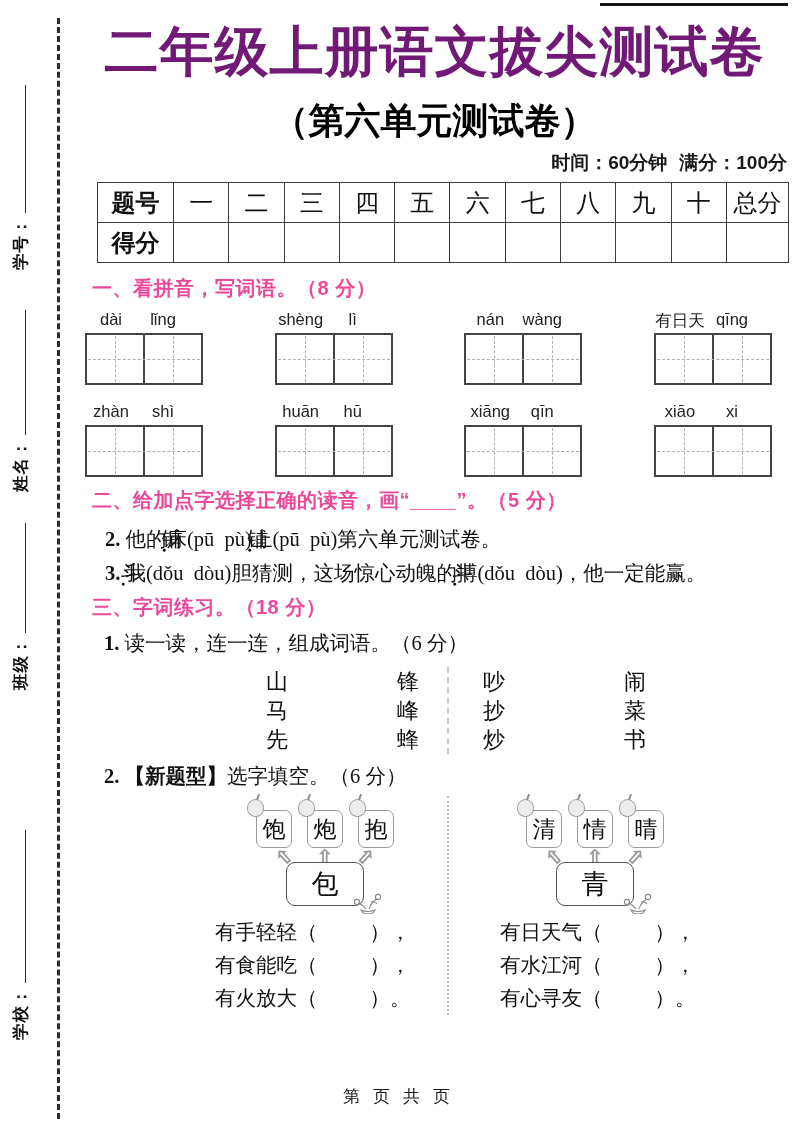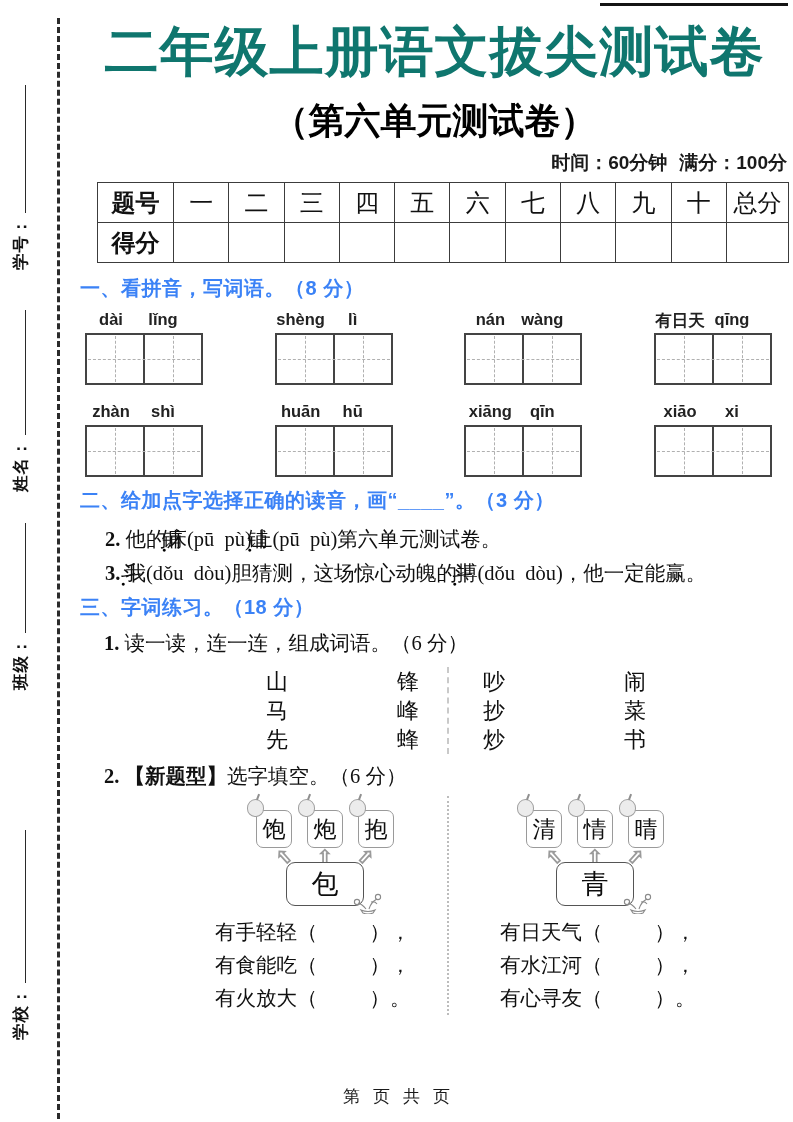--- a/index.html
+++ b/index.html
@@ -22,7 +22,7 @@
   .g1{top:270px;width:185px}.g2{top:492px;width:182px}.g3{top:690px;width:167px}.g4{top:1040px;width:210px}
   
   .content{position:absolute;left:80px;top:0;width:709px;}
-  .title{margin-top:20px;text-align:center;font-size:54px;line-height:62px;font-weight:900;letter-spacing:1px;color:#0f766e;}
+  .title{margin-top:20px;text-align:center;font-size:54px;line-height:62px;font-weight:900;letter-spacing:1px;color:#701a75;}
   .subtitle{margin-top:14px;text-align:center;font-size:36px;line-height:50px;font-weight:800;color:#000;}
   .meta{margin-top:4px;height:24px;display:flex;justify-content:flex-end;gap:12px;
         font-size:19px;font-weight:700;color:#1a1a1a;padding-right:2px;}

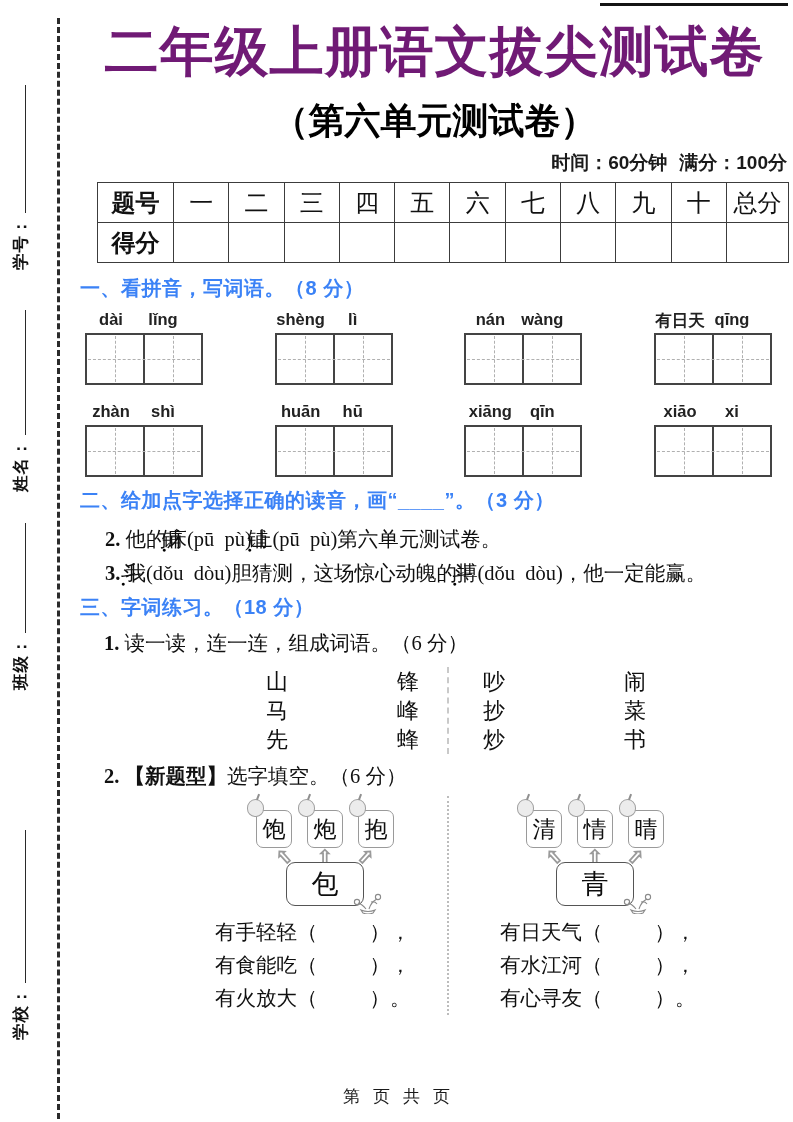--- a/index.html
+++ b/index.html
@@ -32,7 +32,7 @@
                  font-size:24px;color:#111;}
   td.hdr{font-weight:600;}
   
-  .sec-head{font-size:20px;font-weight:800;color:#3b82f6;letter-spacing:.5px;}
+  .sec-head{font-size:20px;font-weight:800;color:#ec4899;letter-spacing:.5px;margin-left:12px;}
   .h1x{margin-top:12px;} .h2x{margin-top:10px;} .h3x{margin-top:4px;}
   .sub-head{margin:8px 0 0 24px;font-size:20.5px;color:#111;}
   .sub-head .no{font-weight:800;font-family:"Liberation Serif",serif;}

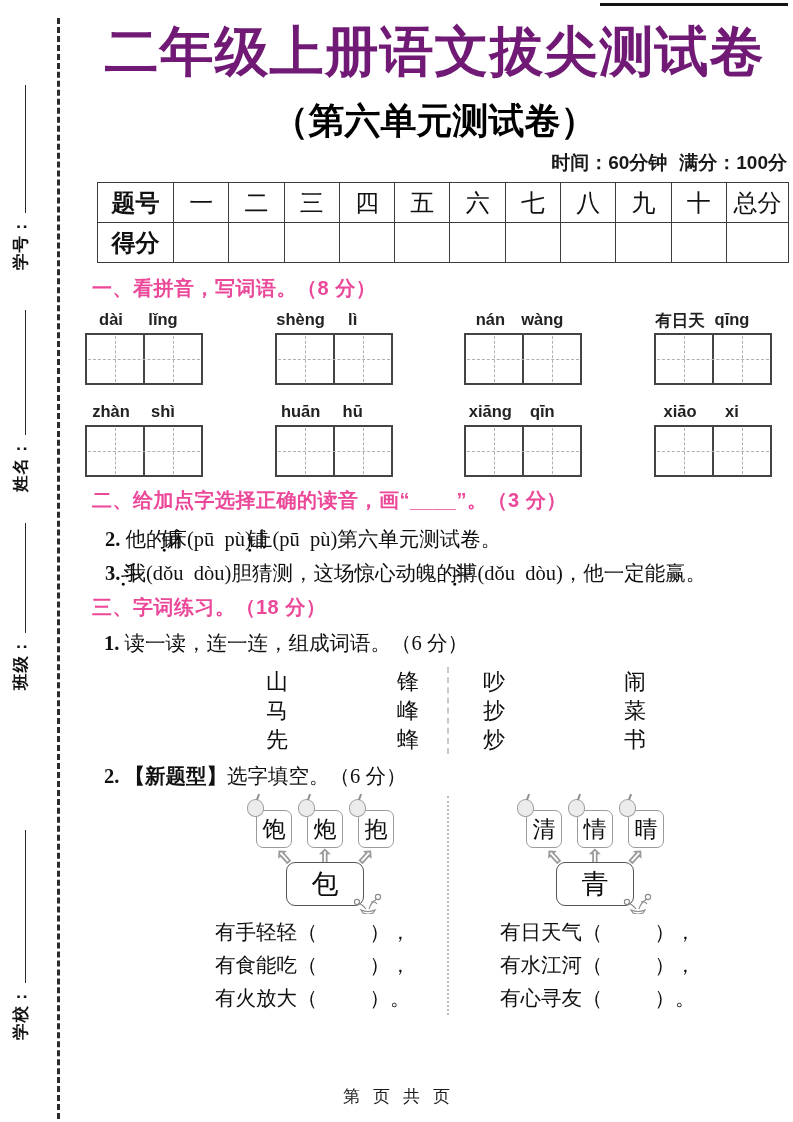--- a/index.html
+++ b/index.html
@@ -40,7 +40,7 @@
   
   .grid-row{display:flex;justify-content:space-between;width:673px;margin-left:5px;}
   .r1{margin-top:8px;} .r2{margin-top:17px;}
-  .gunit{width:104px;font-weight:bold;}
+  .gunit{width:104px;}
   .pyrow{display:flex;height:22px;margin-bottom:1px;}
   .pyrow span{flex:1;text-align:center;font-size:16.5px;color:#222;}
   .wgrid{position:relative;width:114px;height:48px;border:2px solid #444;display:flex;background:#fff;}

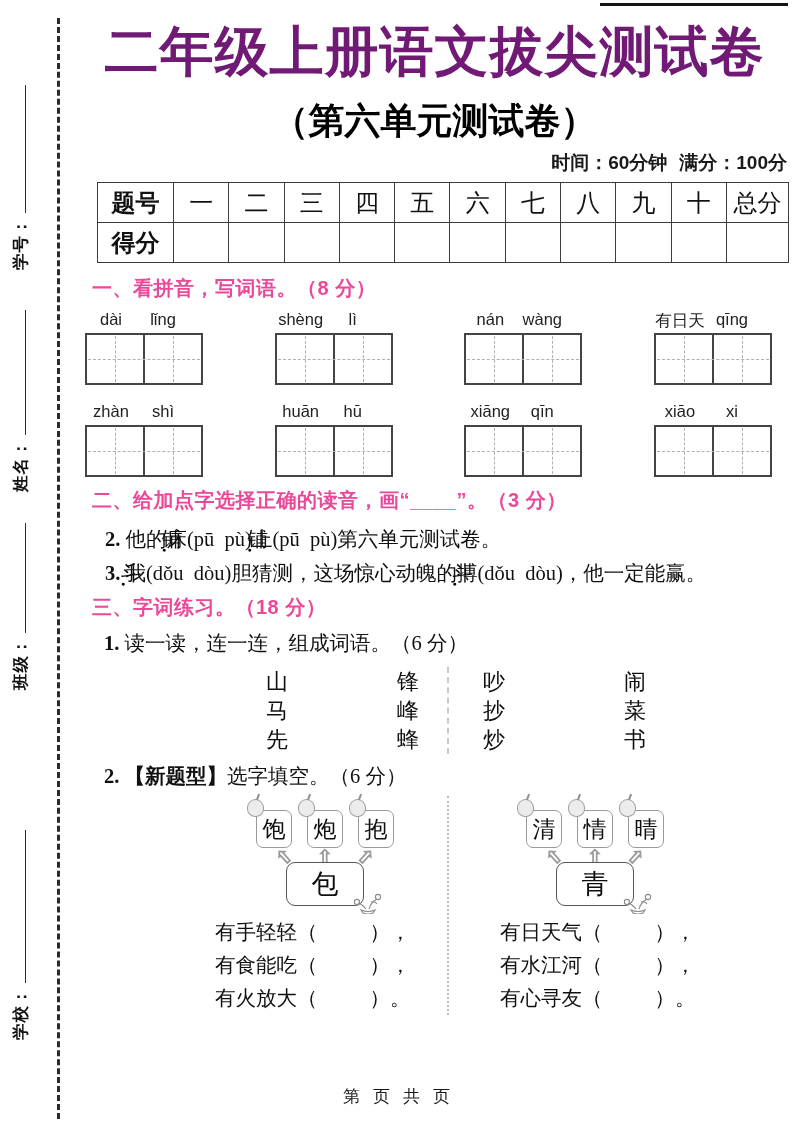--- a/index.html
+++ b/index.html
@@ -258,7 +258,7 @@
     </div>
   </div>
 
-  <div class="sec-head h2x">二、给加点字选择正确的读音，画“____”。（3 分）</div>
+  <div class="sec-head h2x">二、给加点字选择正确的读音，画“____”。（5 分）</div>
   <div class="items kai">
     <div class="item"><span class="no">2.</span><span> </span><span><span>他的床</span><span class="dot-char">铺</span><span>(pū  pù)上</span><span class="dot-char">铺</span><span>(pū  pù)第六单元测试卷。</span></span></div>
     <div class="item"><span class="no">3.</span><span> </span><span><span>我</span><span class="dot-char">斗</span><span>(dǒu  dòu)胆猜测，这场惊心动魄的搏</span><span class="dot-char">斗</span><span>(dǒu  dòu)，他一定能赢。</span></span></div>

